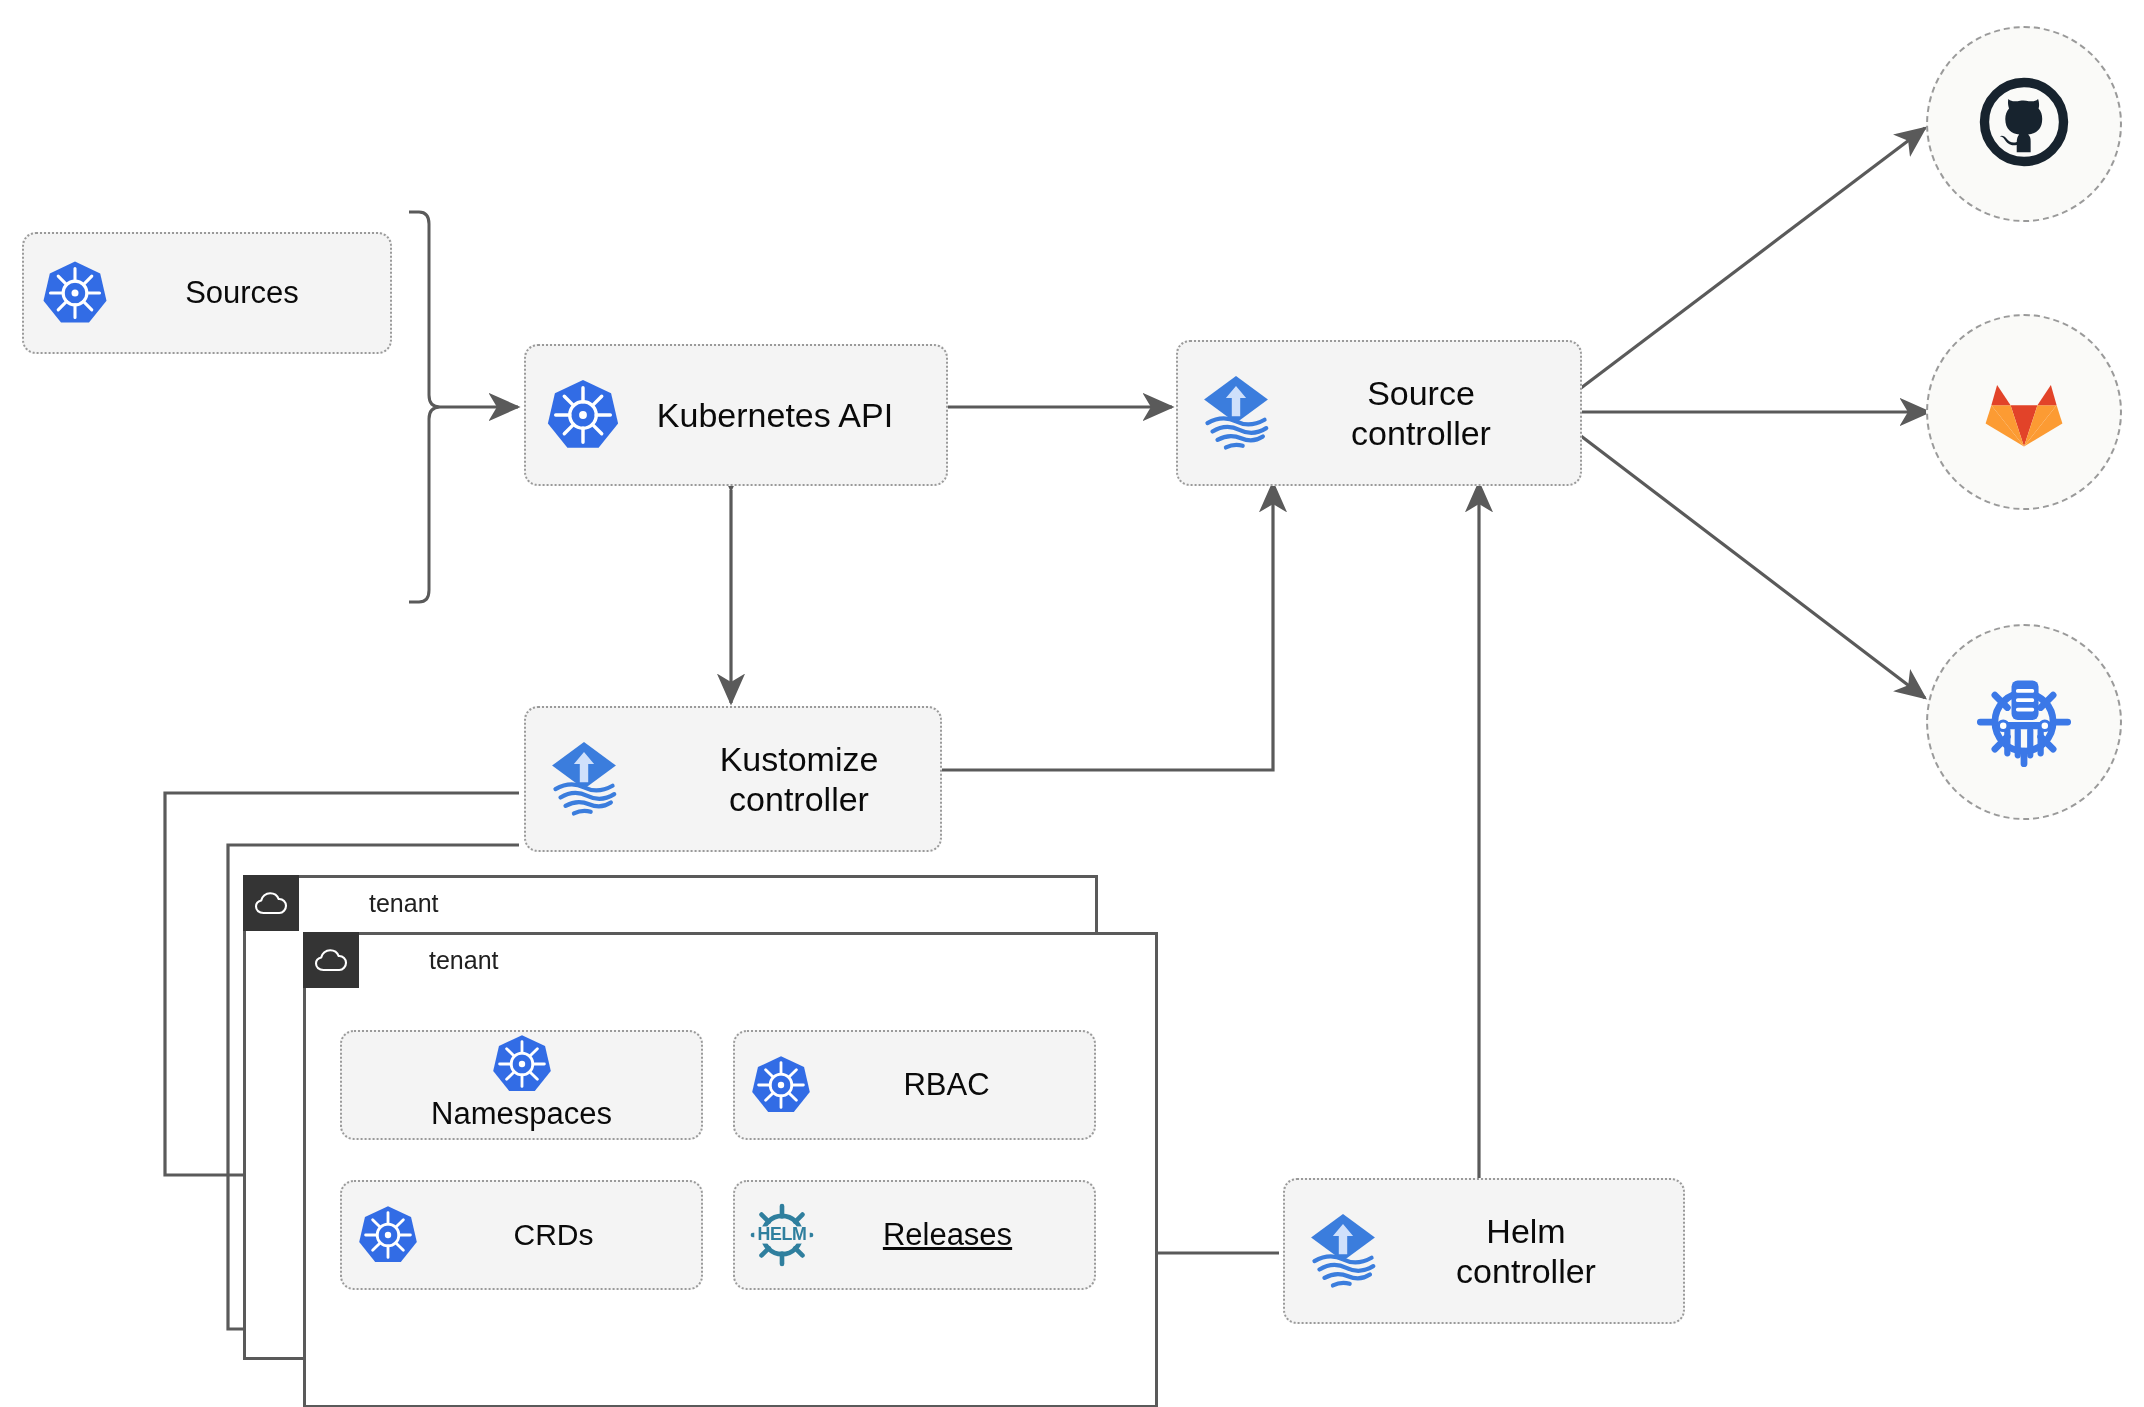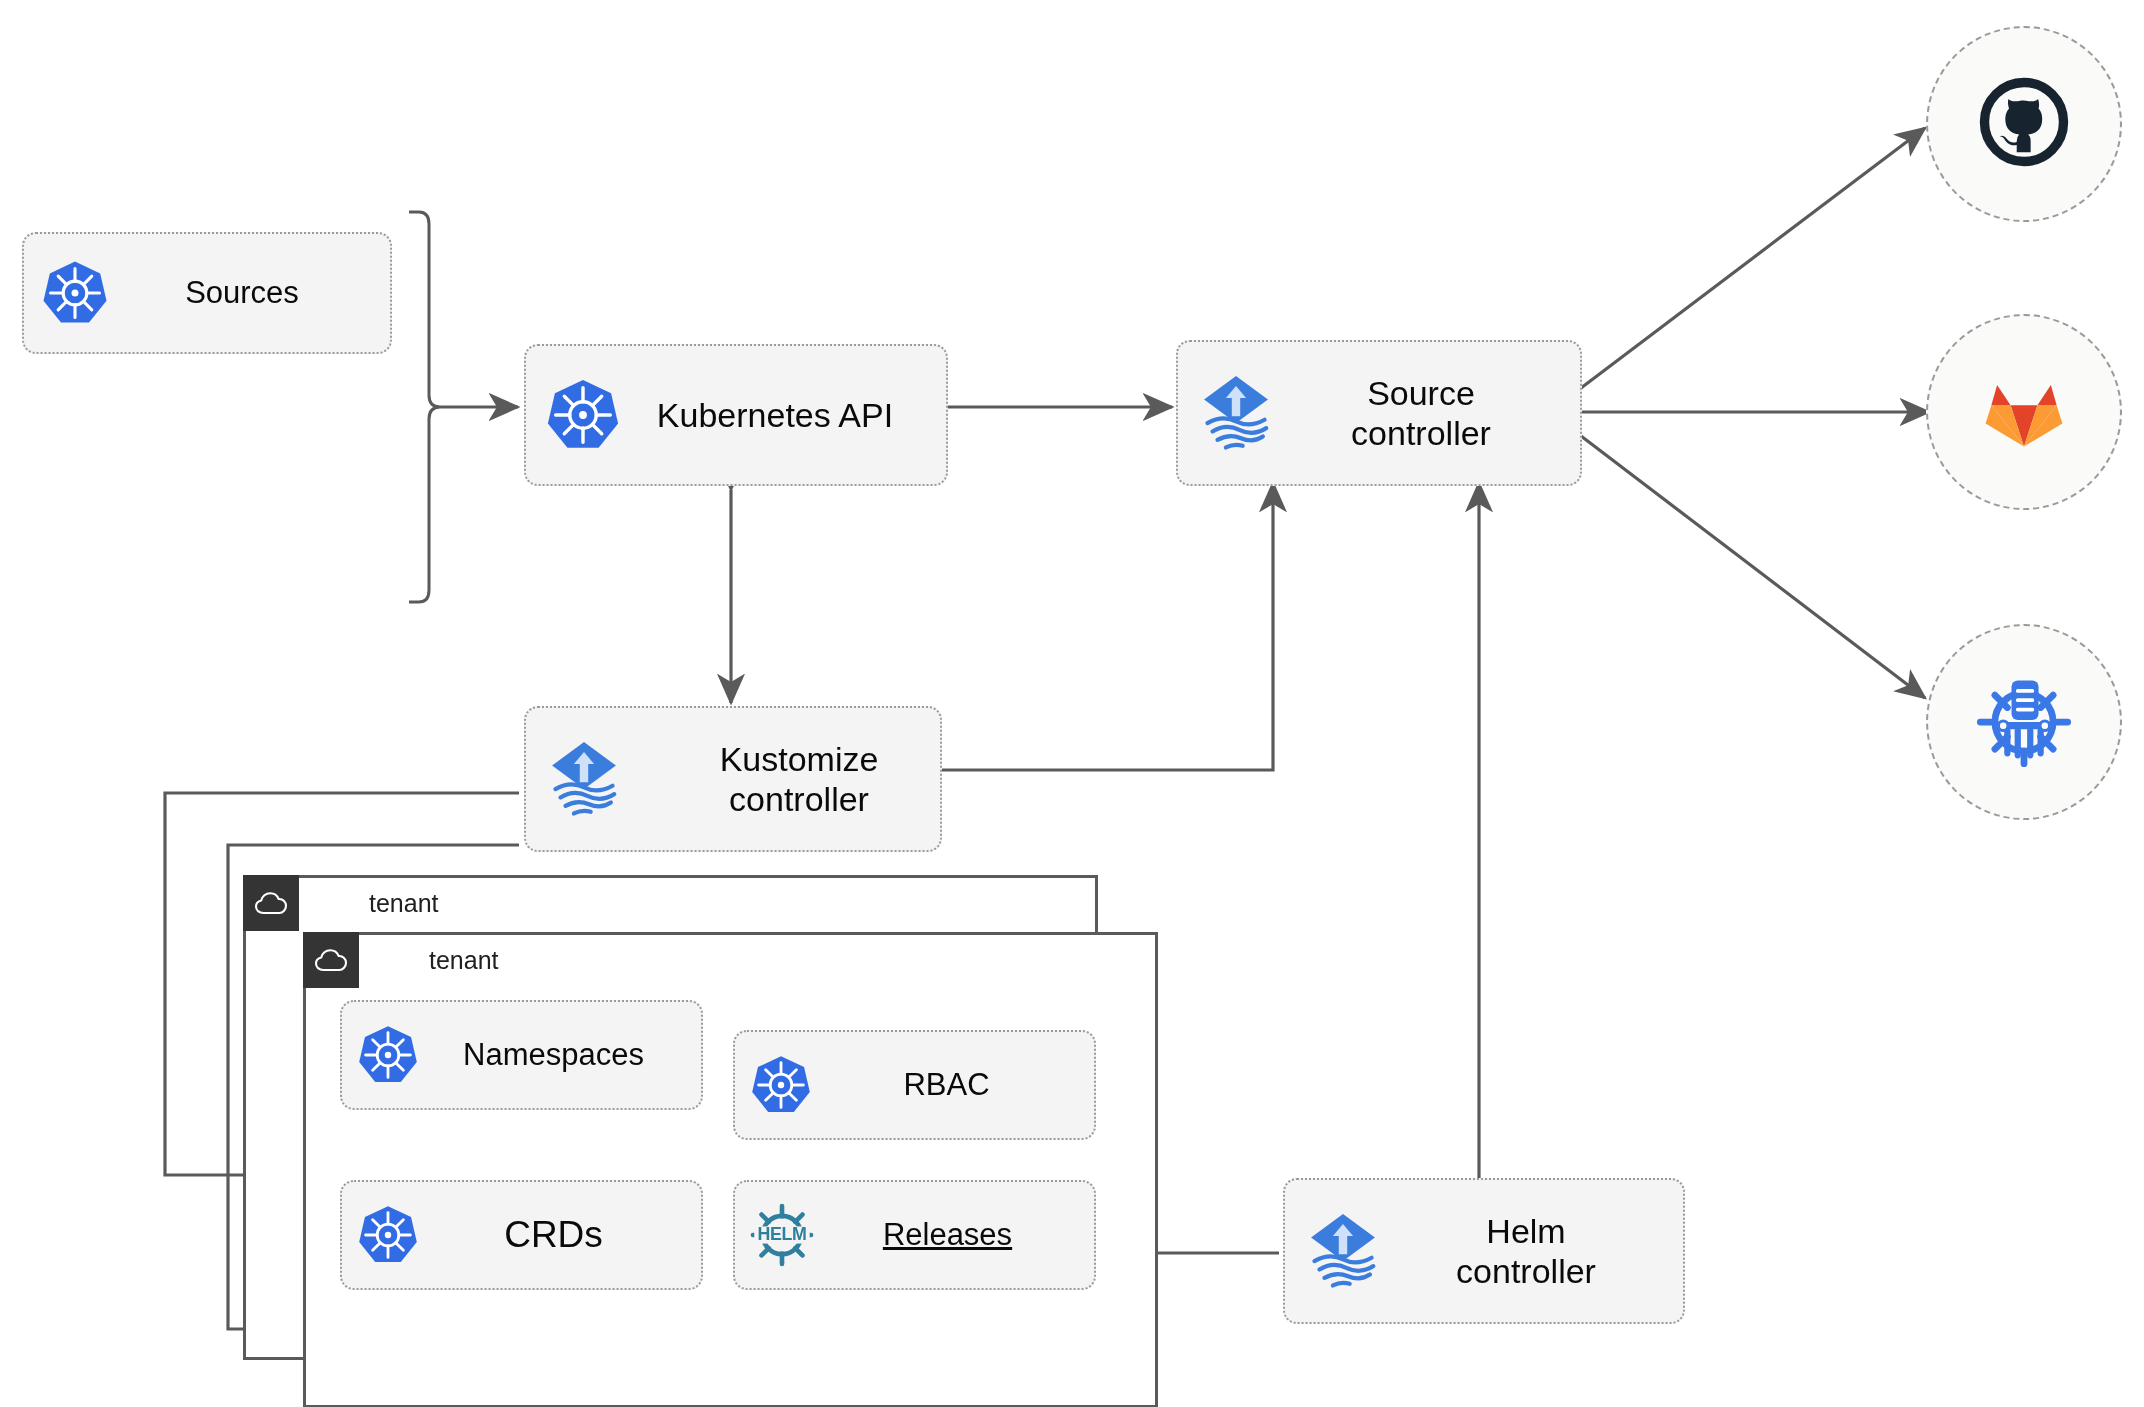--- a/index.html
+++ b/index.html
@@ -241,7 +241,7 @@
 controller</span>
   </div>
 
-  <div class="node tenant-inner" style="left:340px; top:1000px; width:363px; height:110px; padding:0 14px;">
+  <div class="node tenant-inner" style="left:340px; top:1030px; width:363px; height:110px; padding:0 14px;flex-direction:column;">
     <span class="ico">
       <svg width="64" height="64" viewBox="0 0 100 100" aria-hidden="true">
         <path d="M50 5 L86 22 L95 61 L70 92 L30 92 L5 61 L14 22 Z" fill="#326ce5"></path>

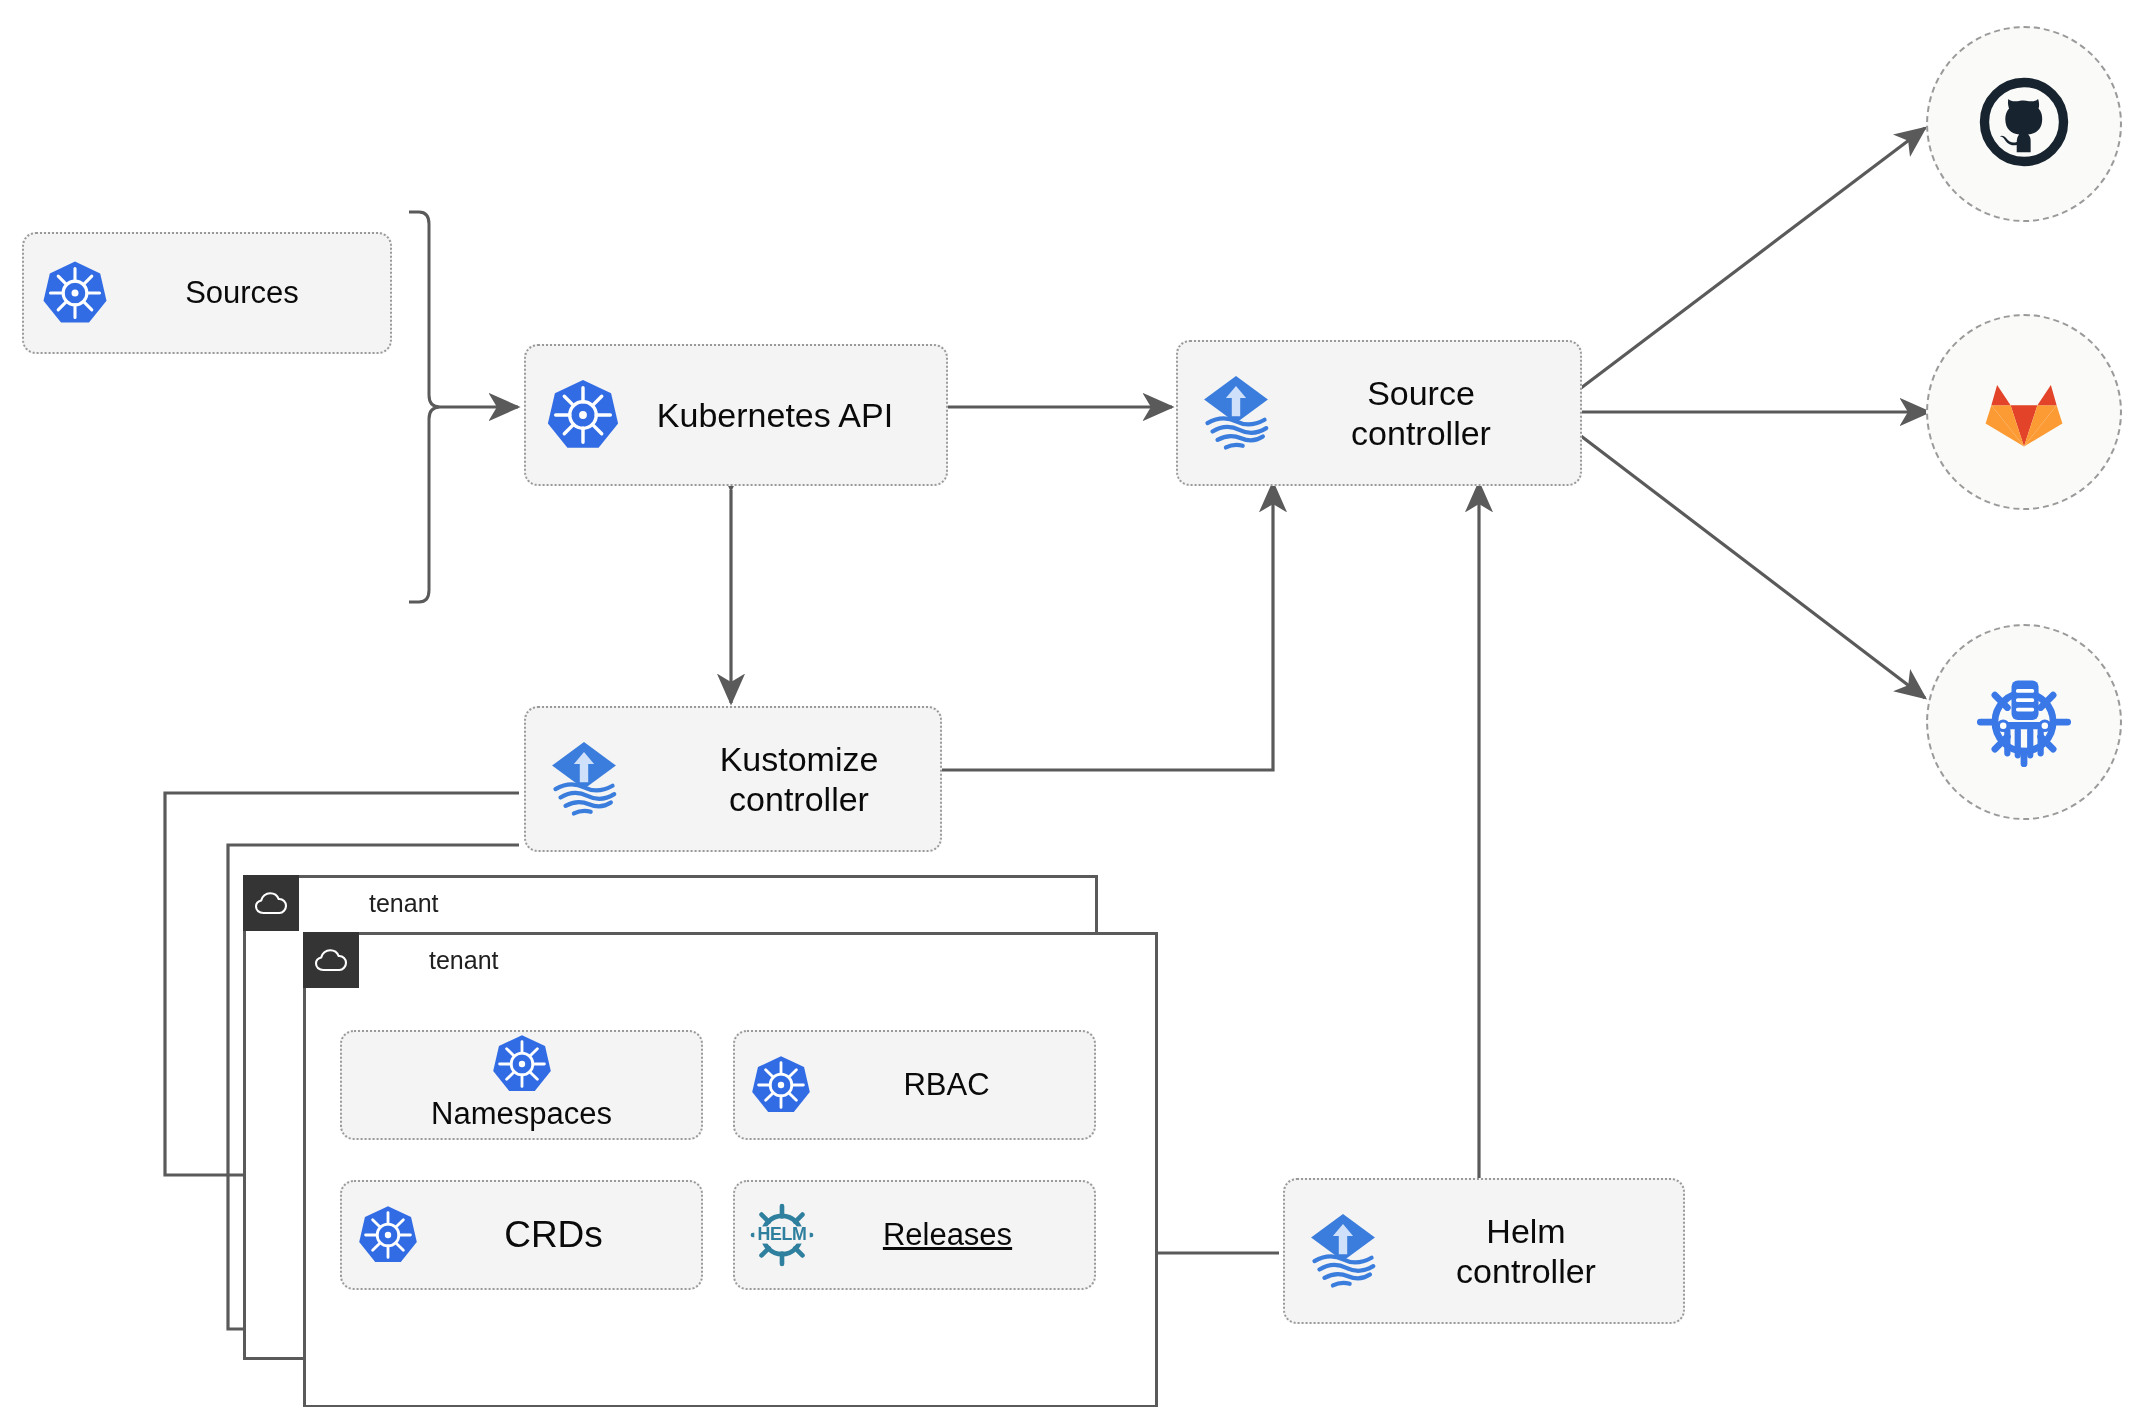--- a/index.html
+++ b/index.html
@@ -283,7 +283,7 @@
         <circle cx="50" cy="50" r="5" fill="#ffffff"></circle>
       </svg>
     </span>
-    <span class="lbl" style="font-size:37px;">CRDs</span>
+    <span class="lbl" style="font-size:30px;">CRDs</span>
   </div>
 
   <div class="node tenant-inner" style="left:733px; top:1180px; width:363px; height:110px; padding:0 14px;">

